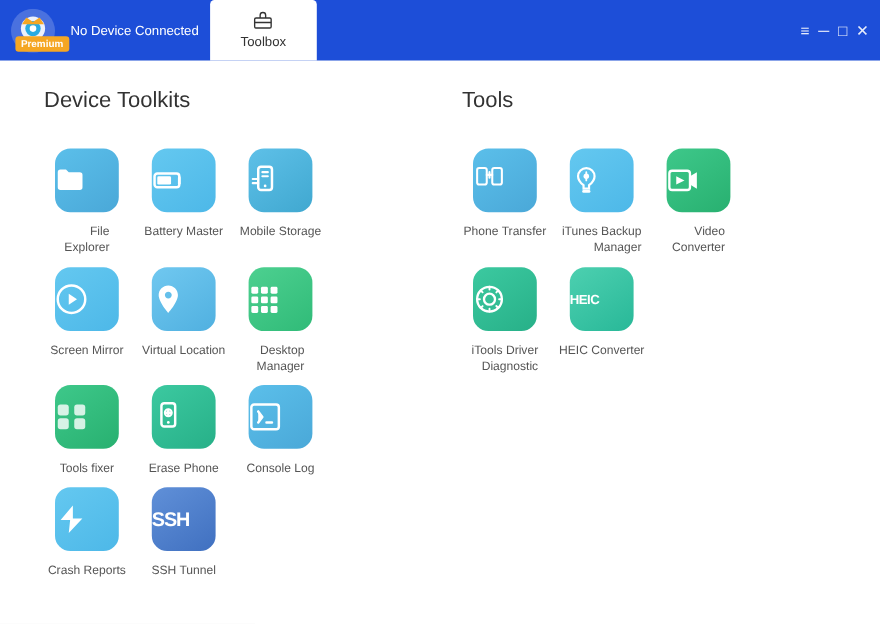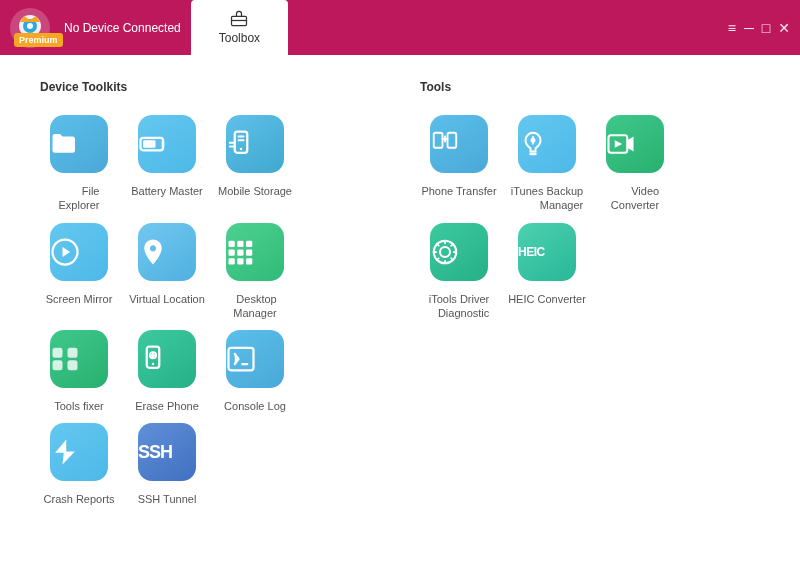--- a/index.html
+++ b/index.html
@@ -13,7 +13,7 @@
 
     
     .title-bar {
-      background: #be185d;
+      background: #1d4ed8;
       height: 55px;
       display: flex;
       align-items: center;

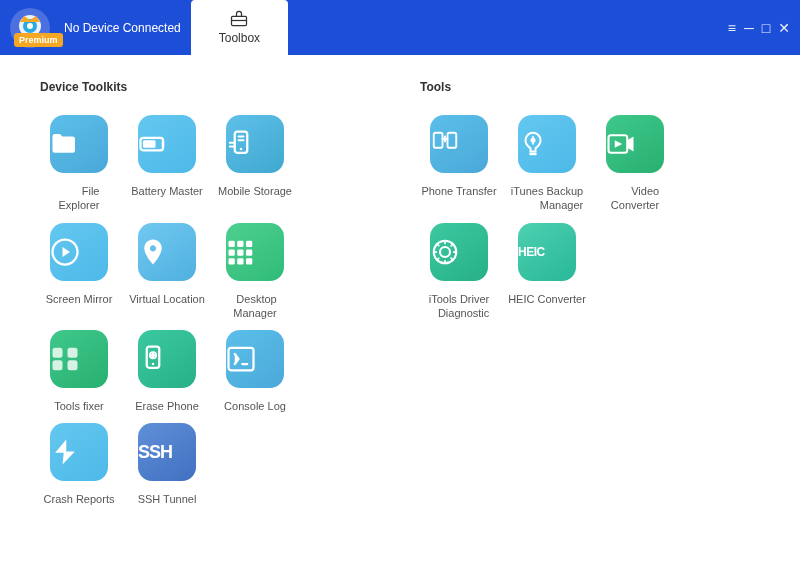--- a/index.html
+++ b/index.html
@@ -112,10 +112,10 @@
     }
 
     .section-title {
-      font-size: 12px;
-      font-weight: 700;
+      font-size: 20px;
+      font-weight: 400;
       color: #333;
-      margin-bottom: 21px;
+      margin-bottom: 32px;
     }
 
     .tools-grid {

